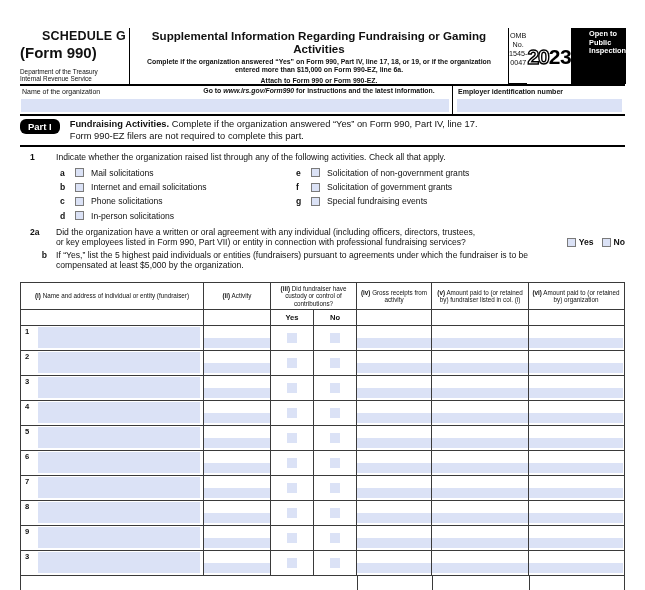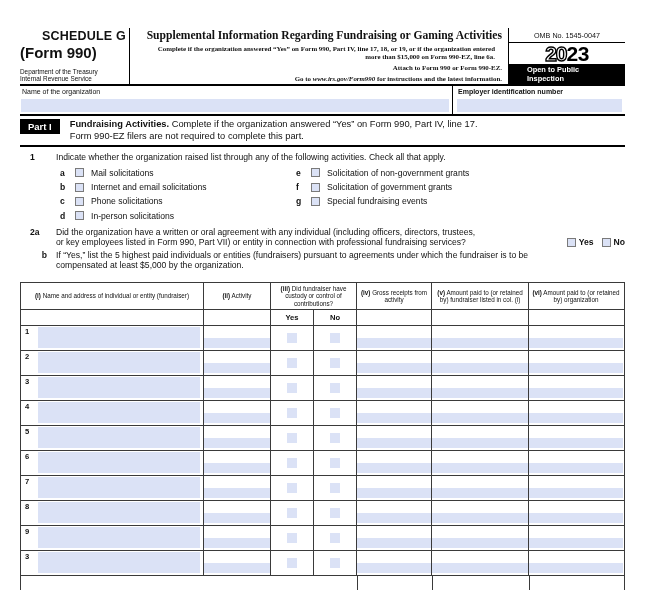--- a/index.html
+++ b/index.html
@@ -17,7 +17,7 @@
   .sched { font-size:12.5px; font-weight:bold; letter-spacing:.2px;text-align:right; }
   .form990 { font-size:15px; font-weight:bold; margin-top:1px; }
   .dept { margin-top:auto; font-size:6.4px; line-height:1.2; }
-  .h-center { flex:1; text-align:right; padding:1px 6px 2px; display:flex; flex-direction:column;font-family:Liberation Serif, serif; }
+  .h-center { flex:1; text-align:center; padding:1px 6px 2px; display:flex; flex-direction:column; }
   .title { font-size:11.6px; font-weight:bold; line-height:1.1; margin-top:1px; }
   .sub { font-size:6.9px; font-weight:bold; line-height:1.25; margin-top:2px; }
   .sub1 { max-width:352px; margin-left:auto; margin-right:auto; }

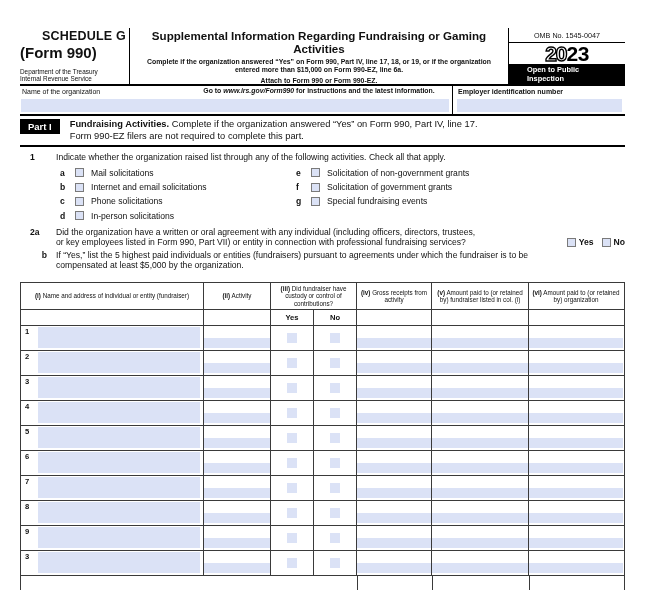--- a/index.html
+++ b/index.html
@@ -22,7 +22,7 @@
   .sub { font-size:6.9px; font-weight:bold; line-height:1.25; margin-top:2px; }
   .sub1 { max-width:352px; margin-left:auto; margin-right:auto; }
   .it { font-style:italic; }
-  .h-right { width:117px; border-left:1.5px solid #000; display:flex; flex-direction:column; }
+  .h-right { width:117px; border-left:1.5px solid #000; display:flex; flex-direction:row; }
   .omb { font-size:7.2px; text-align:center; padding:3px 0 2px; border-bottom:1.5px solid #000; }
   .year { flex:1; display:flex; align-items:center; justify-content:center; font-size:21px; font-weight:bold; line-height:1; }
   .y-outline { color:#fff; -webkit-text-stroke:1.4px #000; letter-spacing:-1px; }

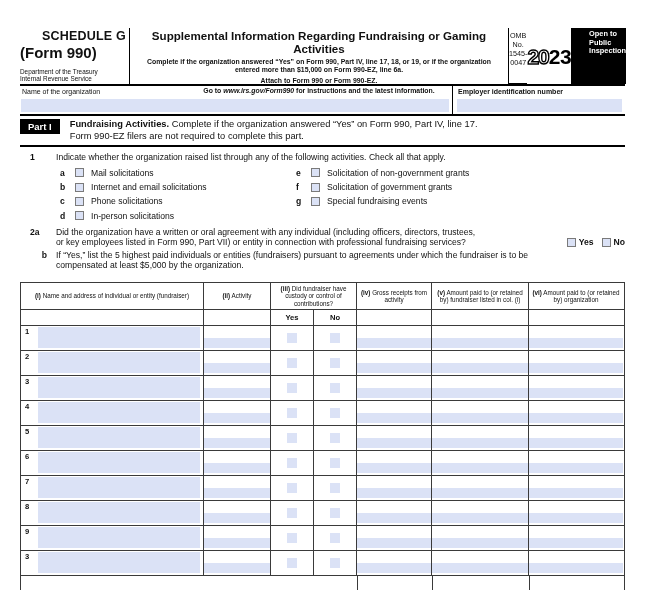--- a/index.html
+++ b/index.html
@@ -39,7 +39,7 @@
 
   
   .partbar { display:flex; align-items:flex-start; padding:3px 0 3px; border-bottom:2.5px solid #000; }
-  .pbadge { background:#000; color:#fff; font-weight:bold; font-size:9.5px; padding:1.5px 8px 2px; }
+  .pbadge { background:#000; color:#fff; font-weight:bold; font-size:9.5px; padding:1.5px 8px 2px;border-radius:6px; }
   .pheading { margin-left:10px; font-size:9.3px; line-height:1.25; }
   .pheading .b { font-weight:bold; }
 

